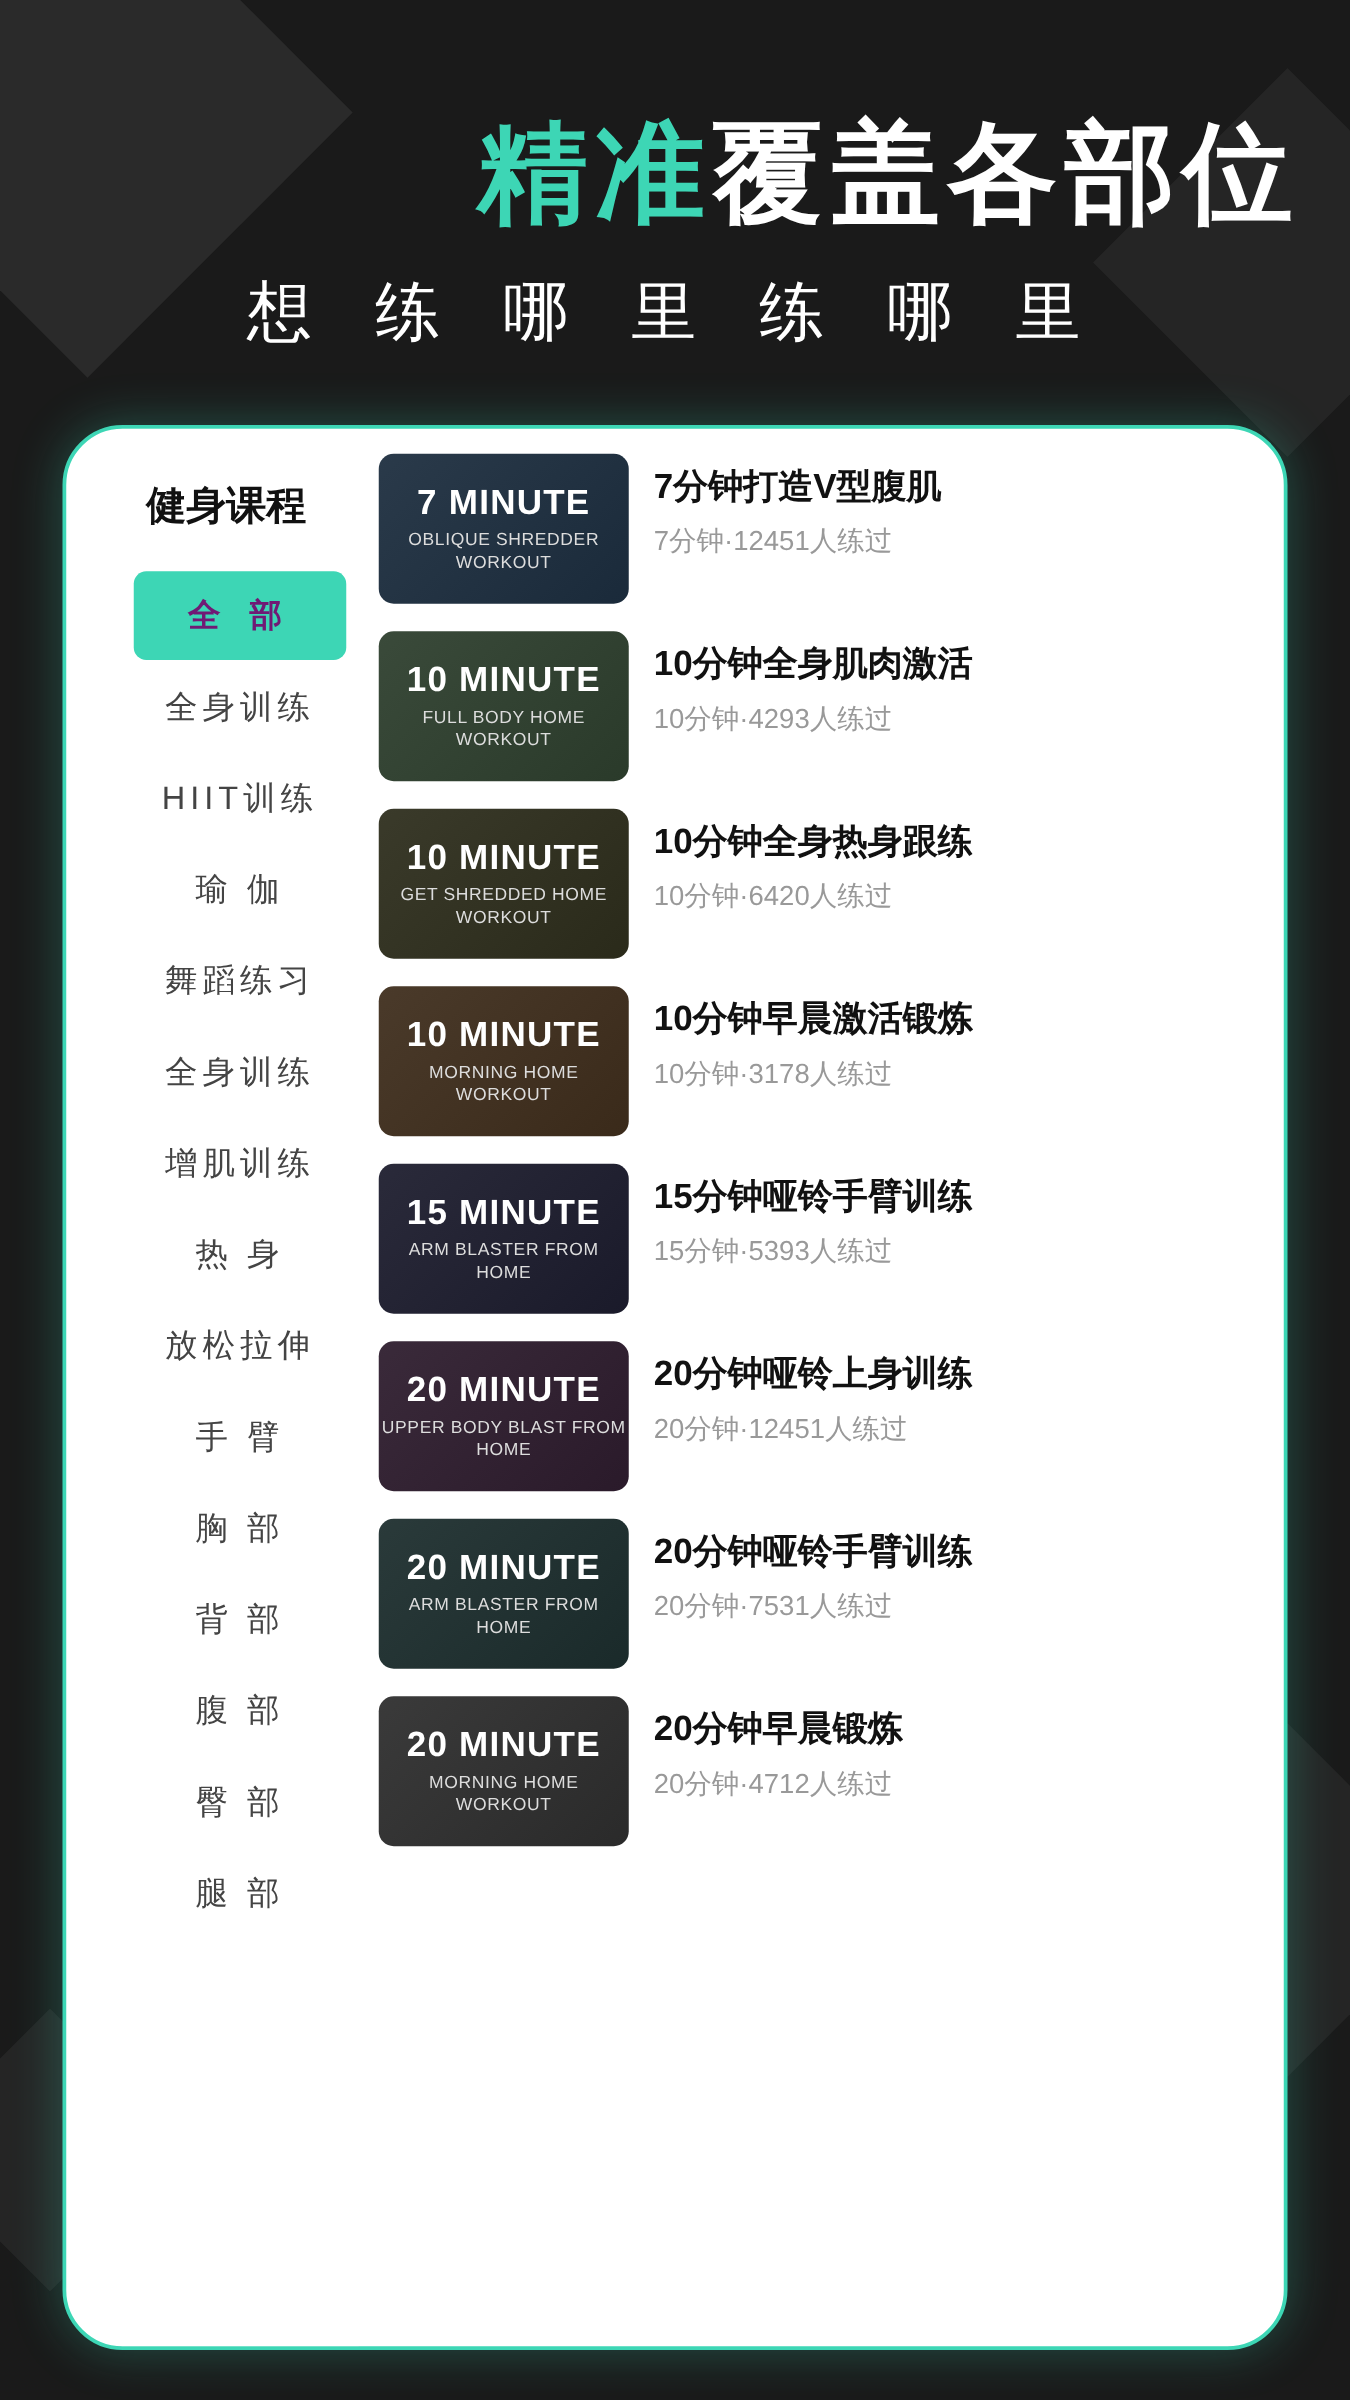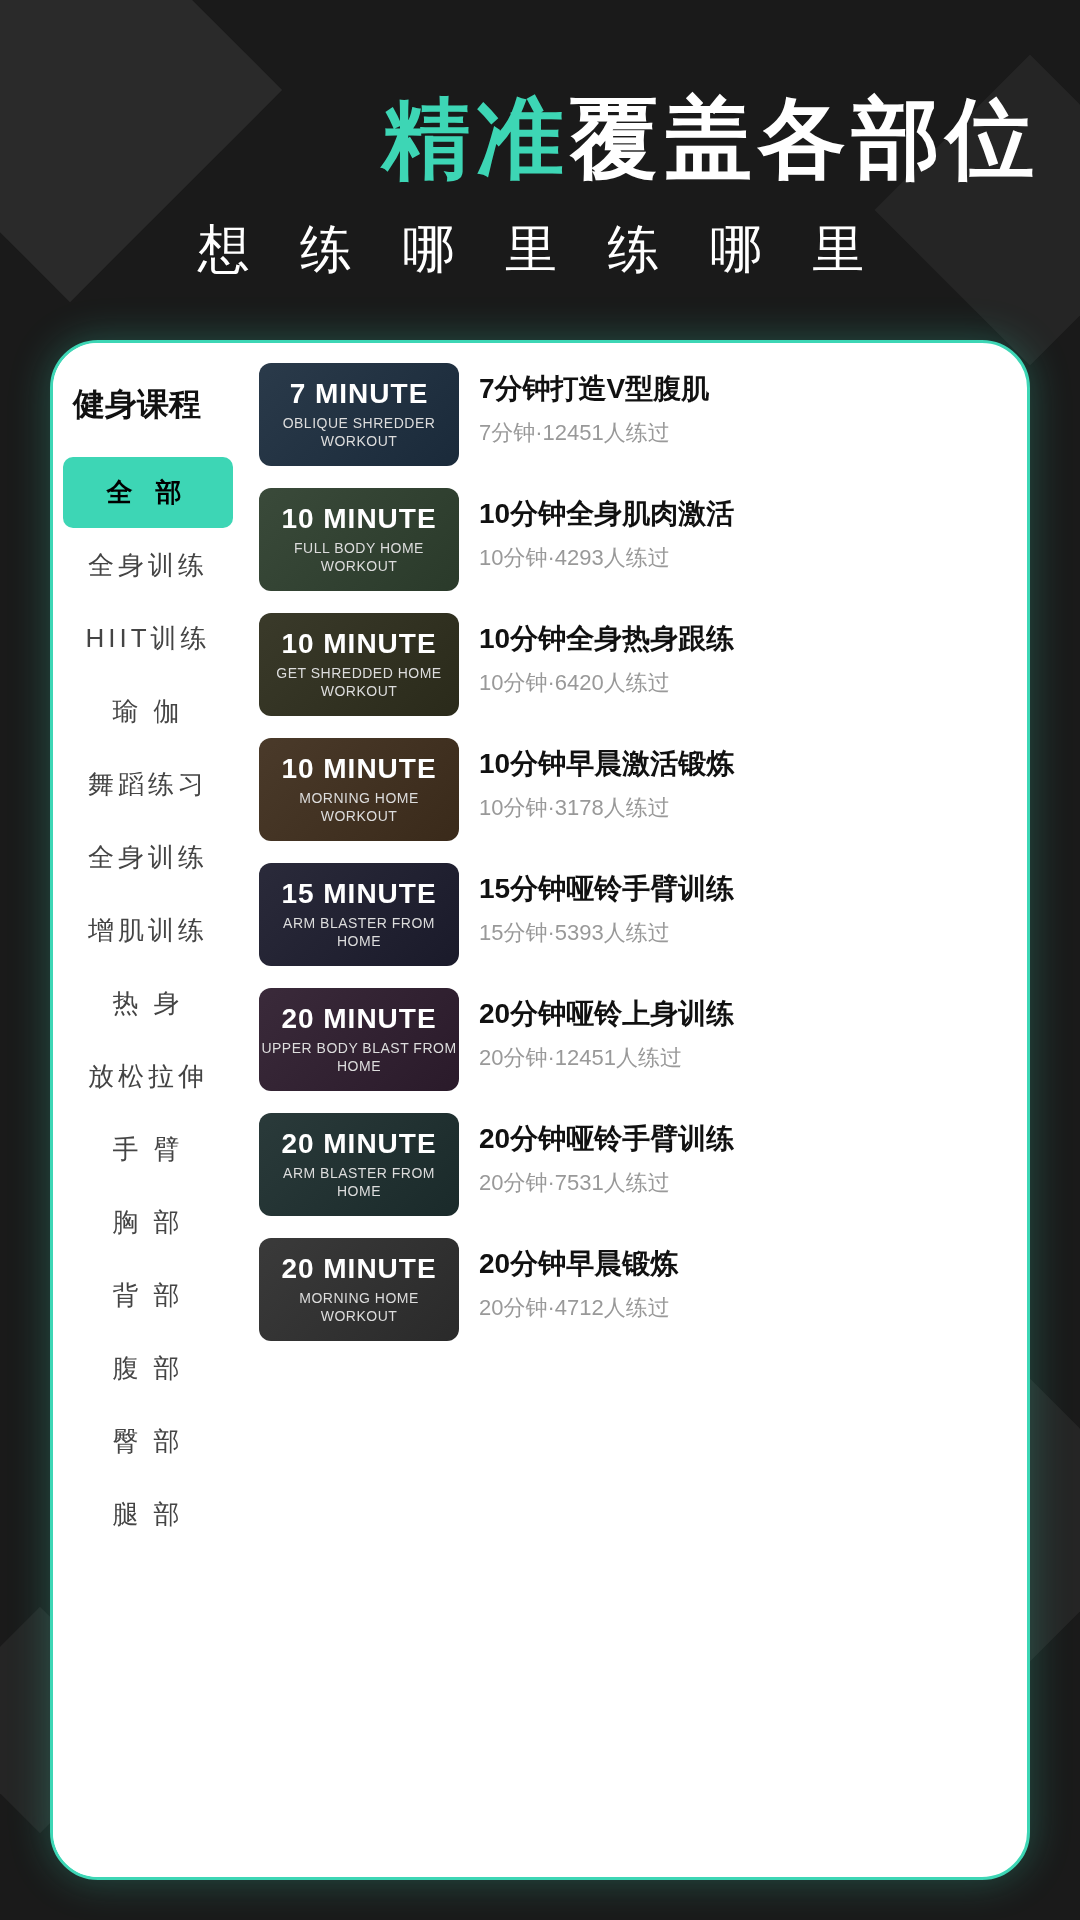--- a/index.html
+++ b/index.html
@@ -77,6 +77,7 @@
       z-index: 2;
       overflow: hidden;
       box-shadow: 0 0 40px rgba(61, 214, 181, 0.3);
+      padding-left: 44px;
     }
 
     .card-inner {

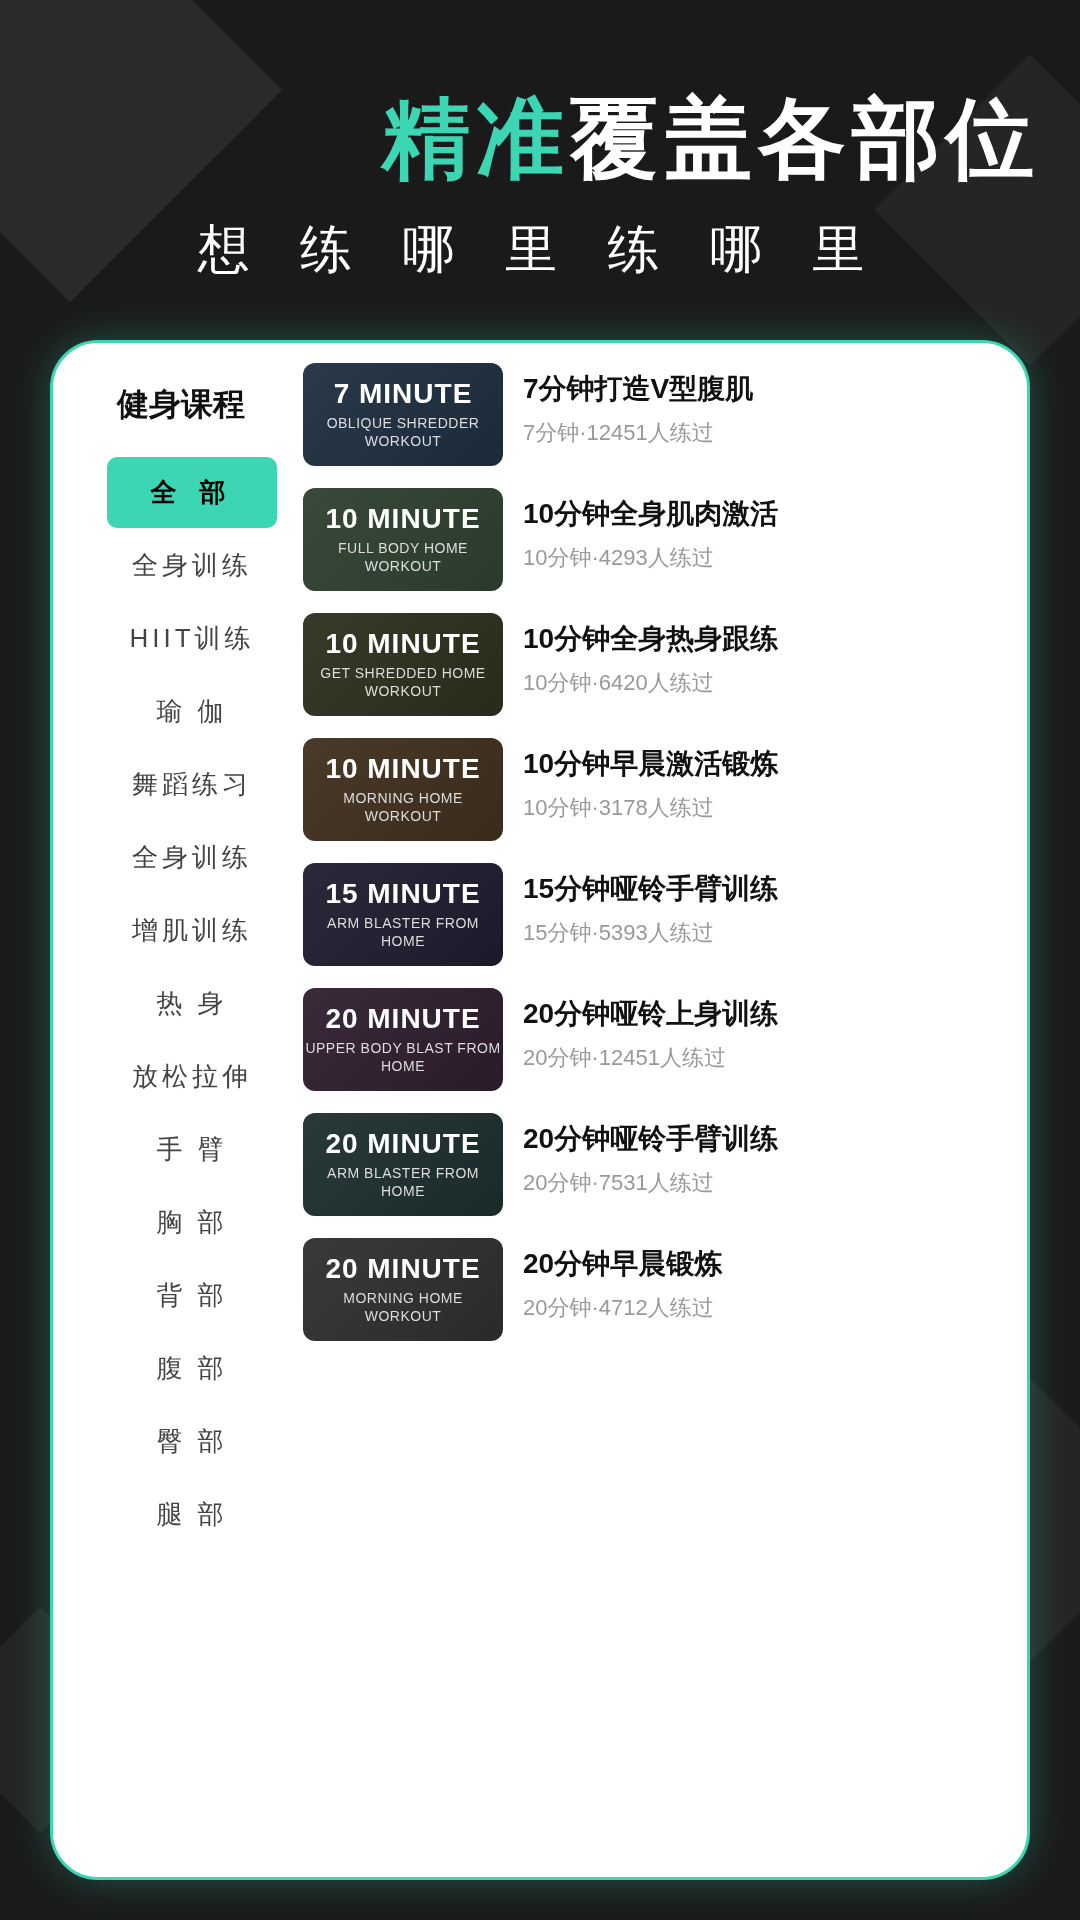--- a/index.html
+++ b/index.html
@@ -136,7 +136,7 @@
 
     .workout-thumbnail {
       width: 200px;
-      height: 103px;
+      height: 120px;
       flex-shrink: 0;
       border-radius: 12px;
       overflow: hidden;

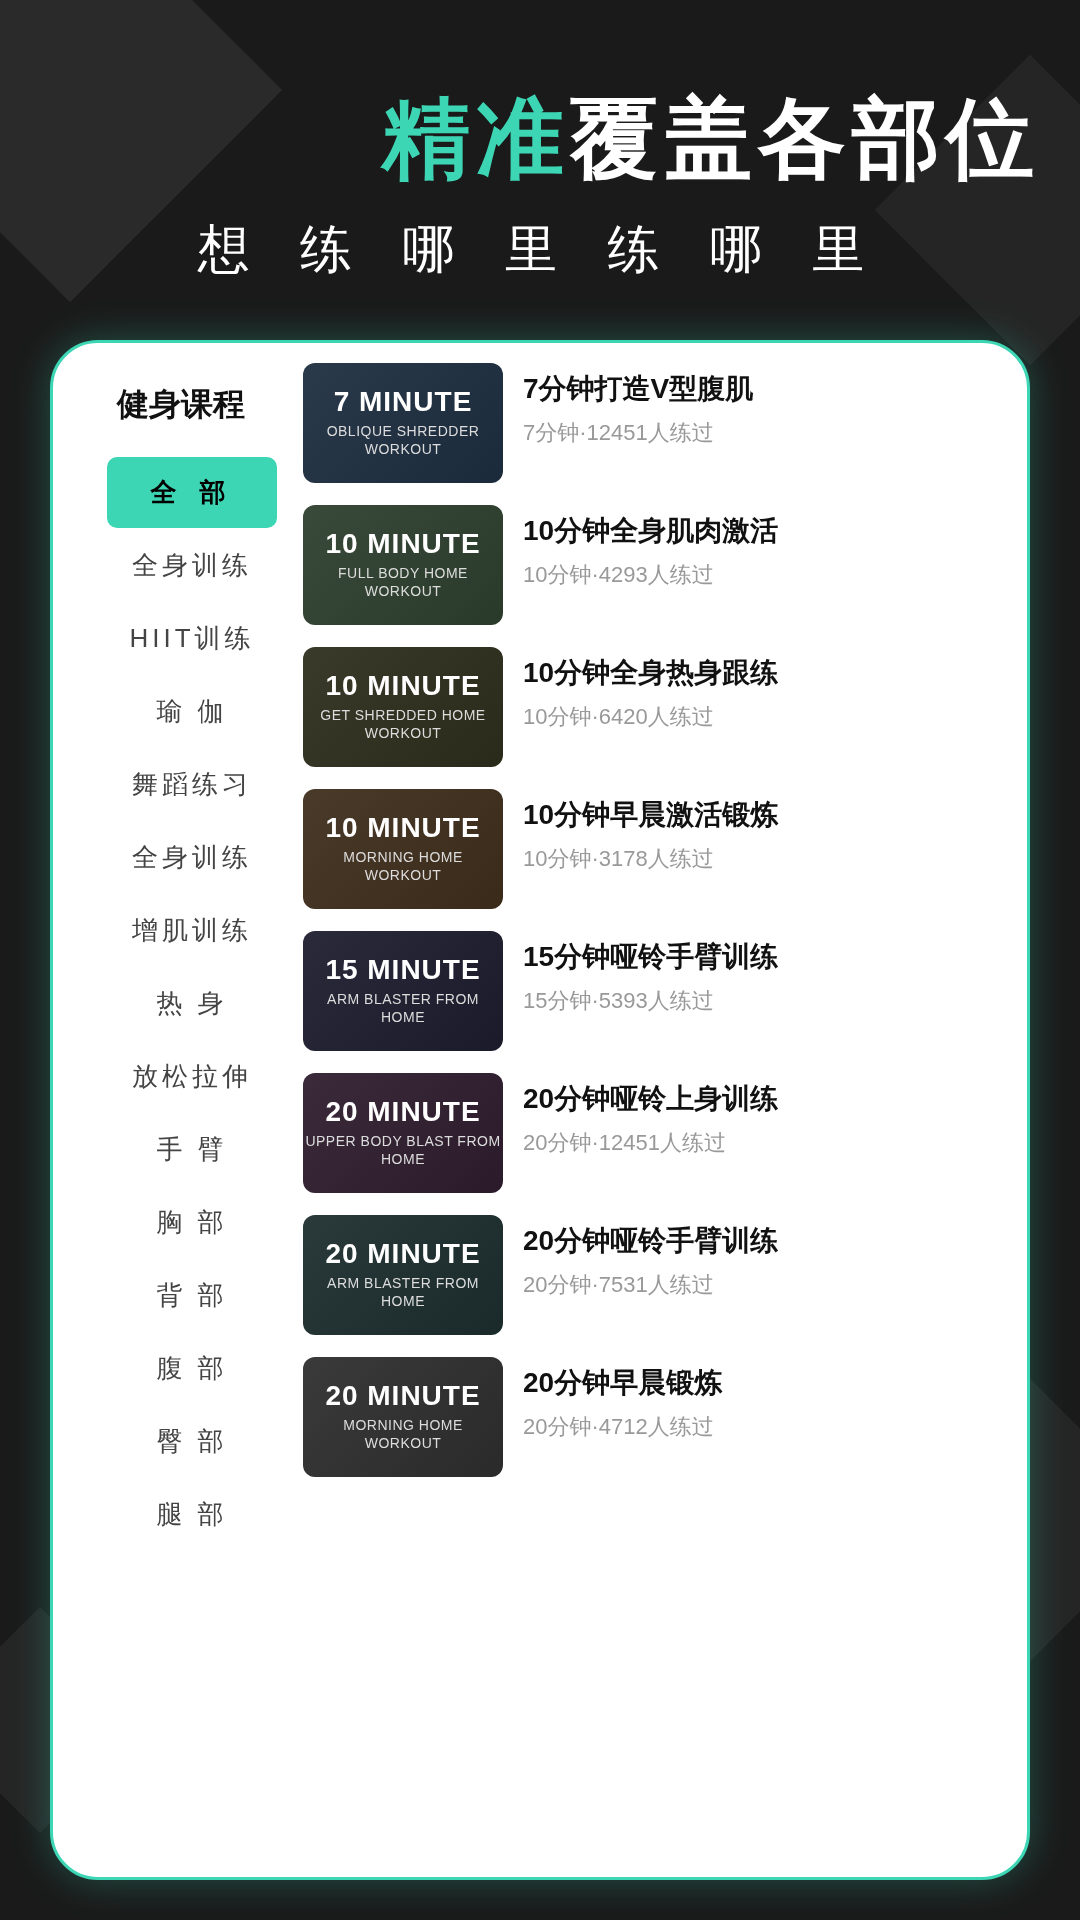--- a/index.html
+++ b/index.html
@@ -114,7 +114,7 @@
     }
     .sidebar-item.active {
       background: #3dd6b5;
-      color: #000000;
+      color: #701a75;
       font-weight: 600;
       letter-spacing: 8px;
     }

